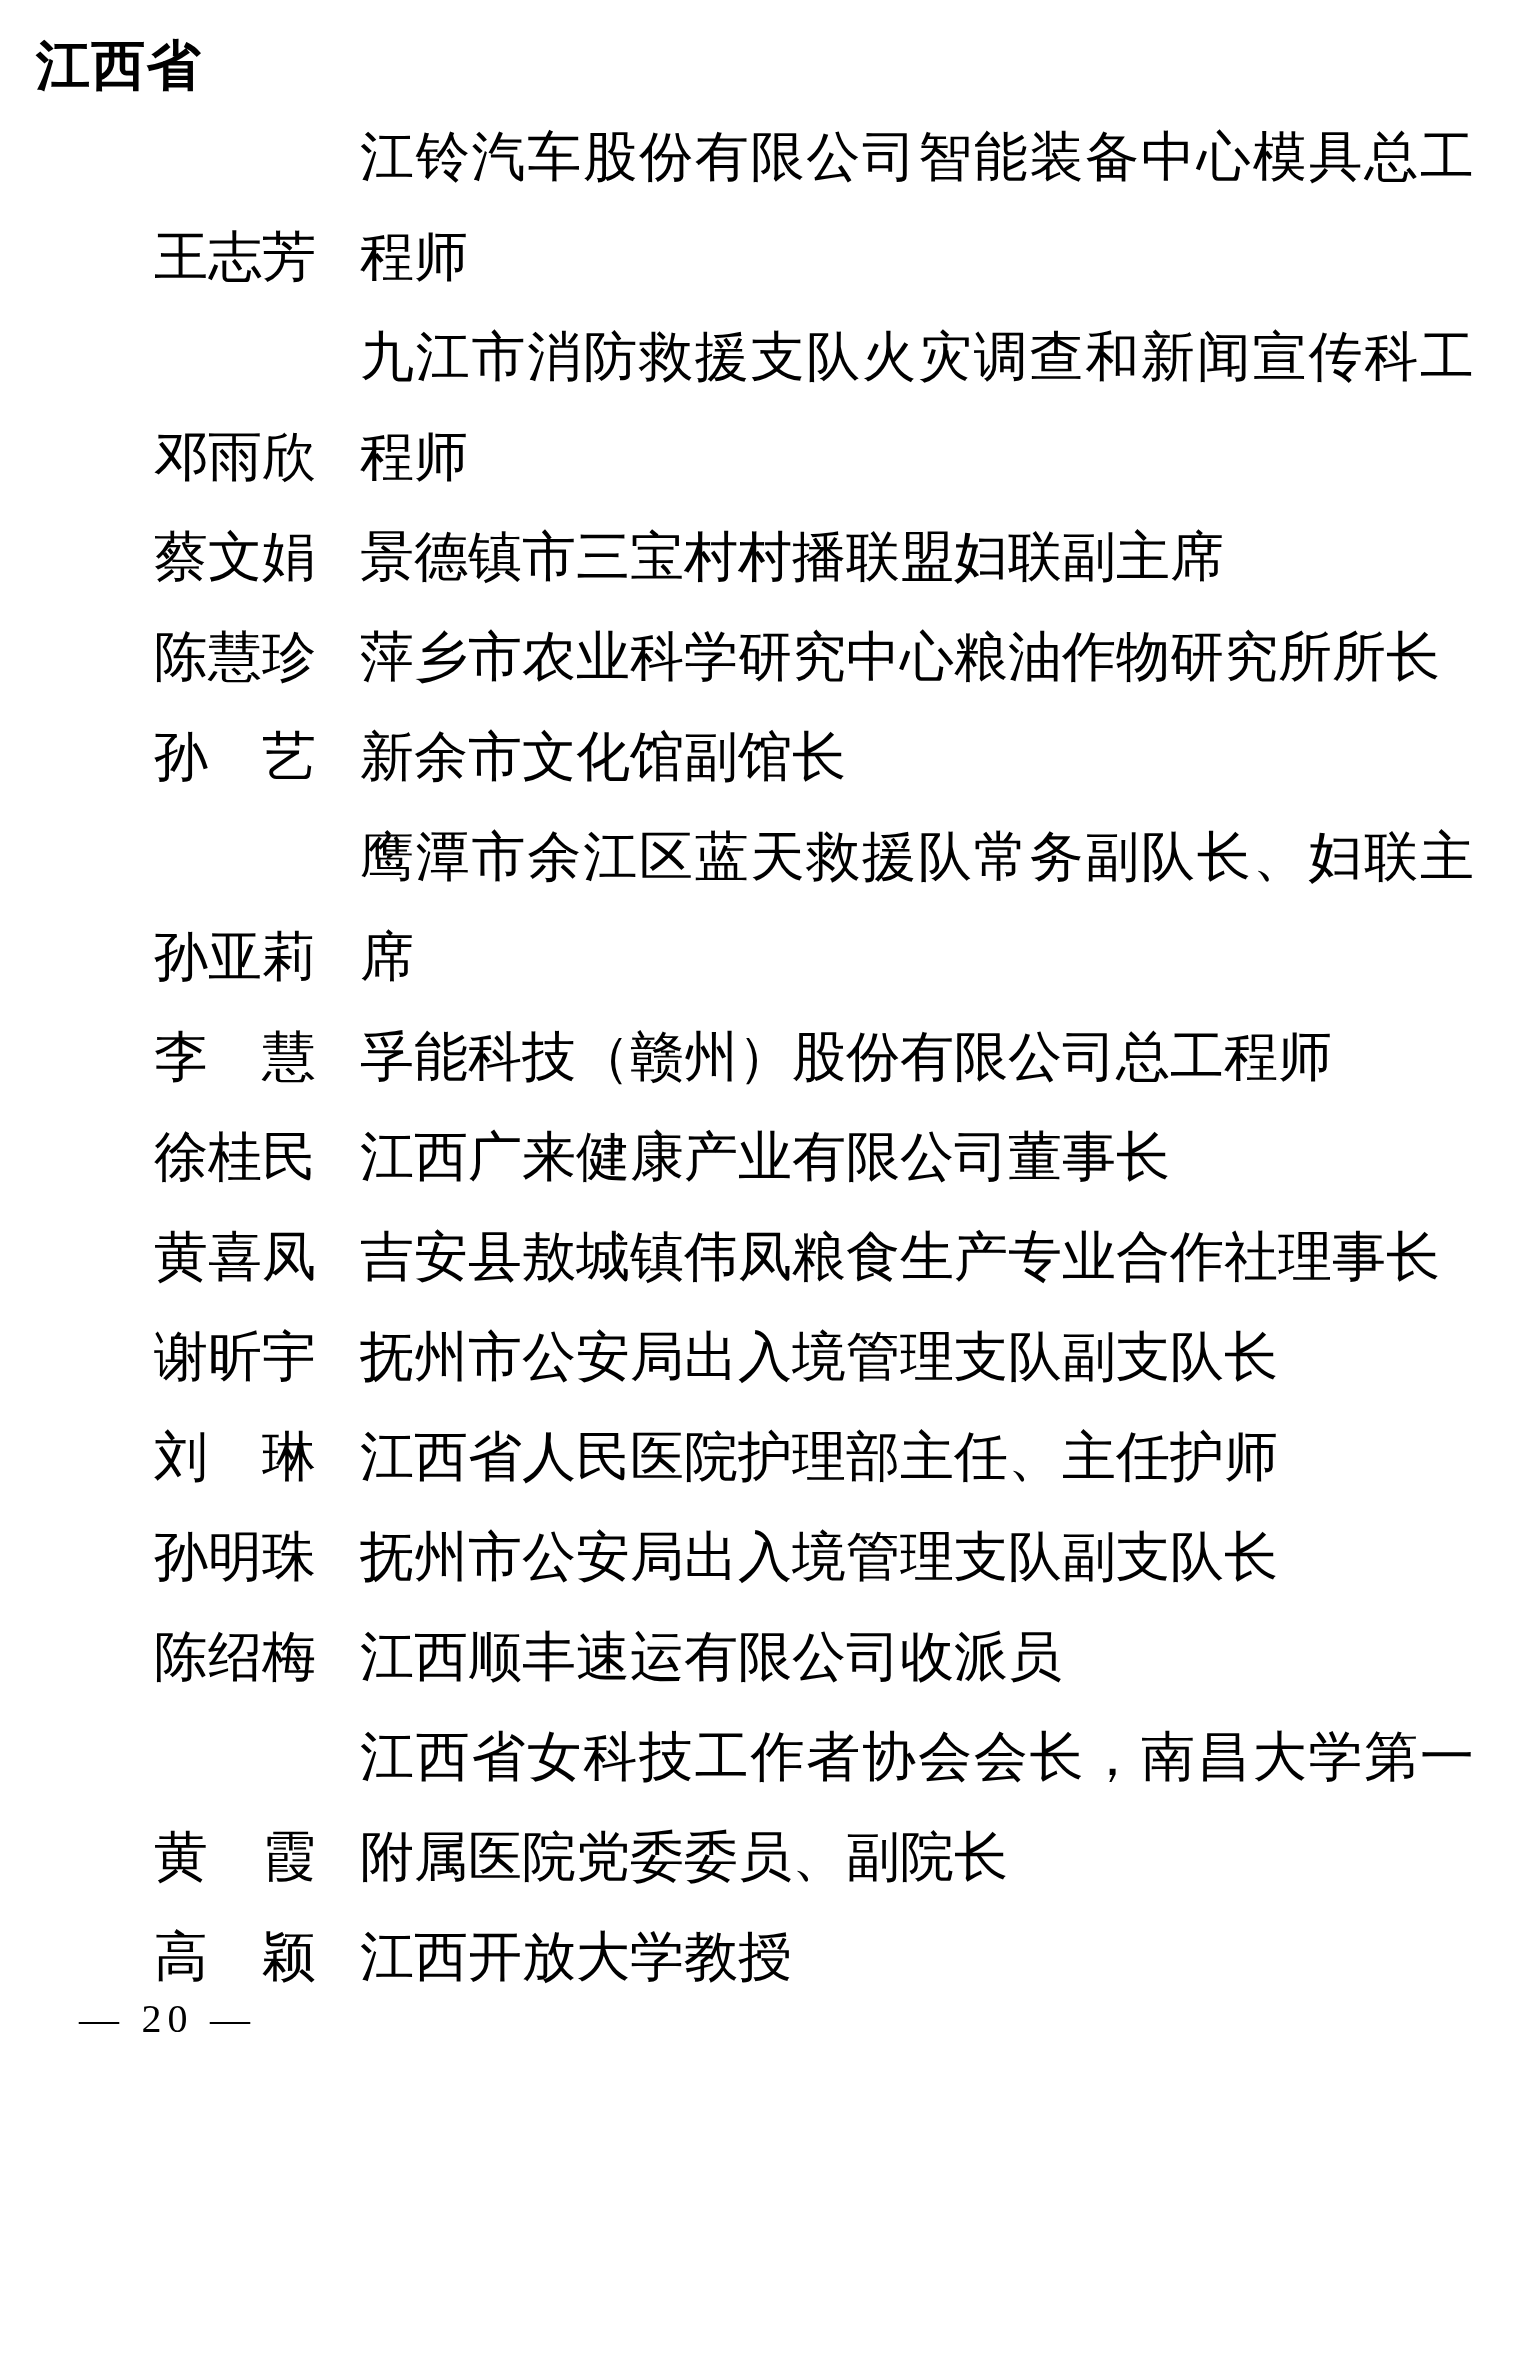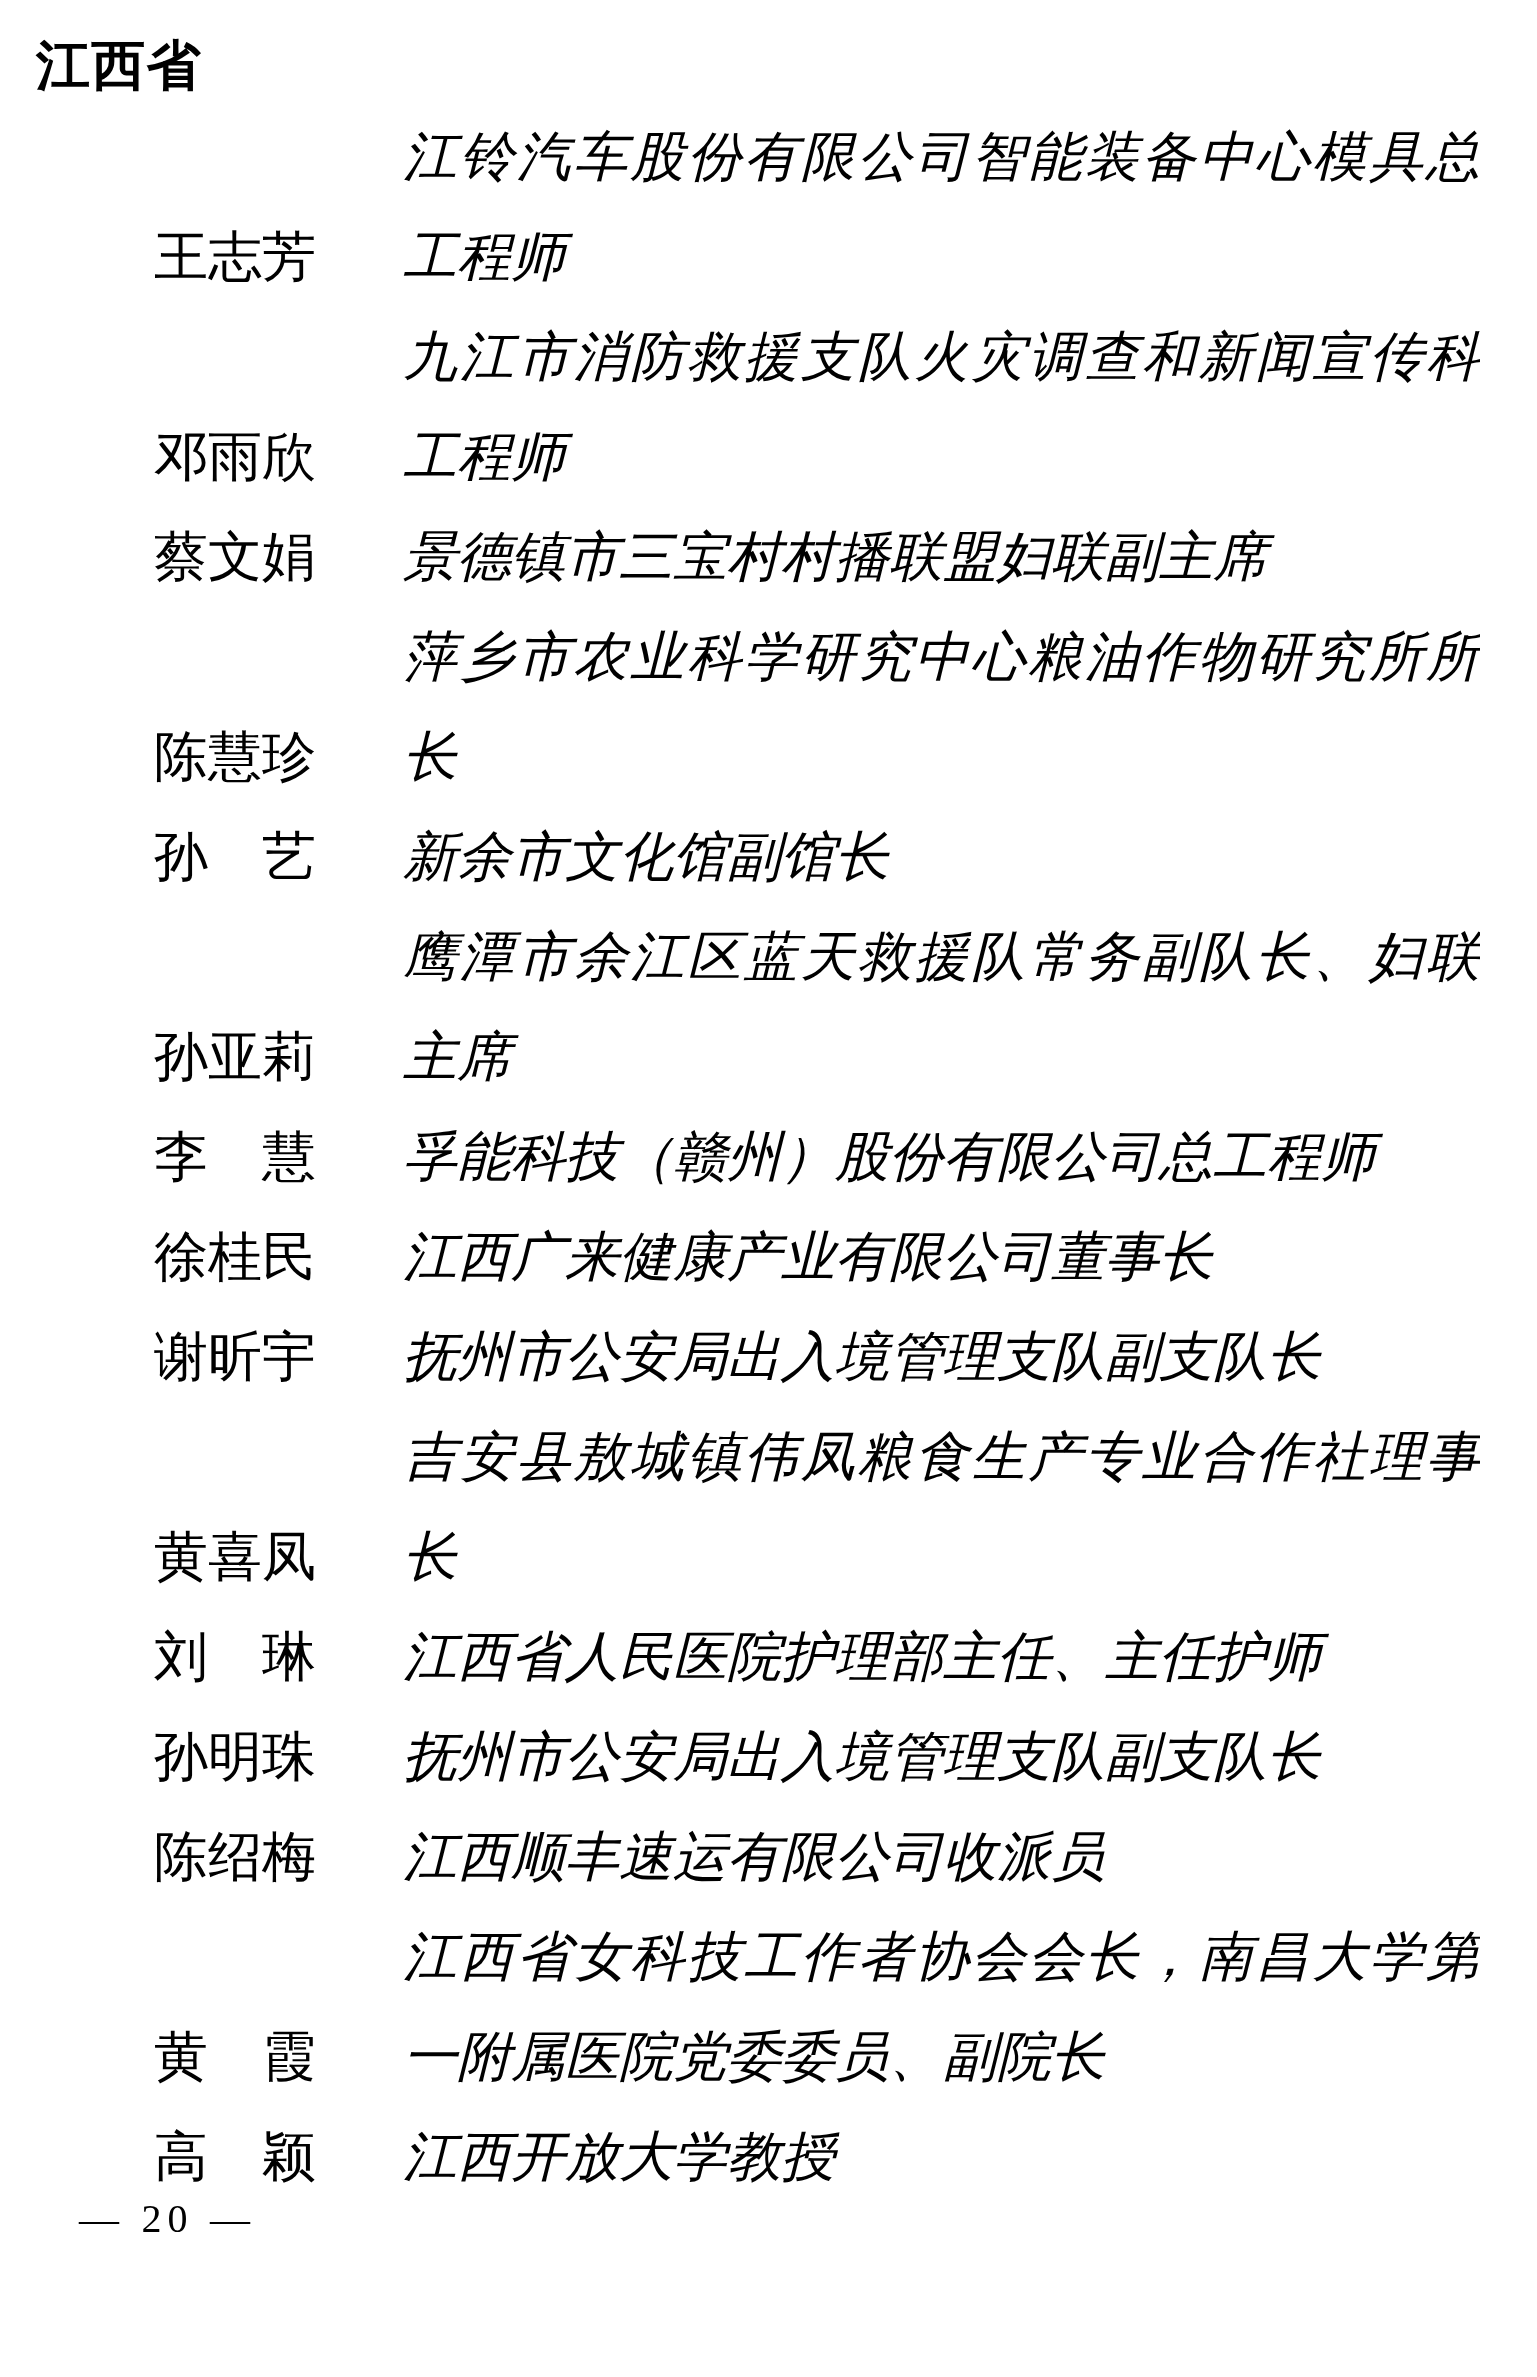--- a/index.html
+++ b/index.html
@@ -38,11 +38,10 @@
     white-space: pre;
   }
   .entry-desc {
-    margin-left: 87px;
+    margin-left: 44px;
     width: 1114px;
     text-align: justify;
     text-justify: inter-character;
-    font-style: italic;
   }
   .page-number {
     margin: -12.5px 0 8px 79px;

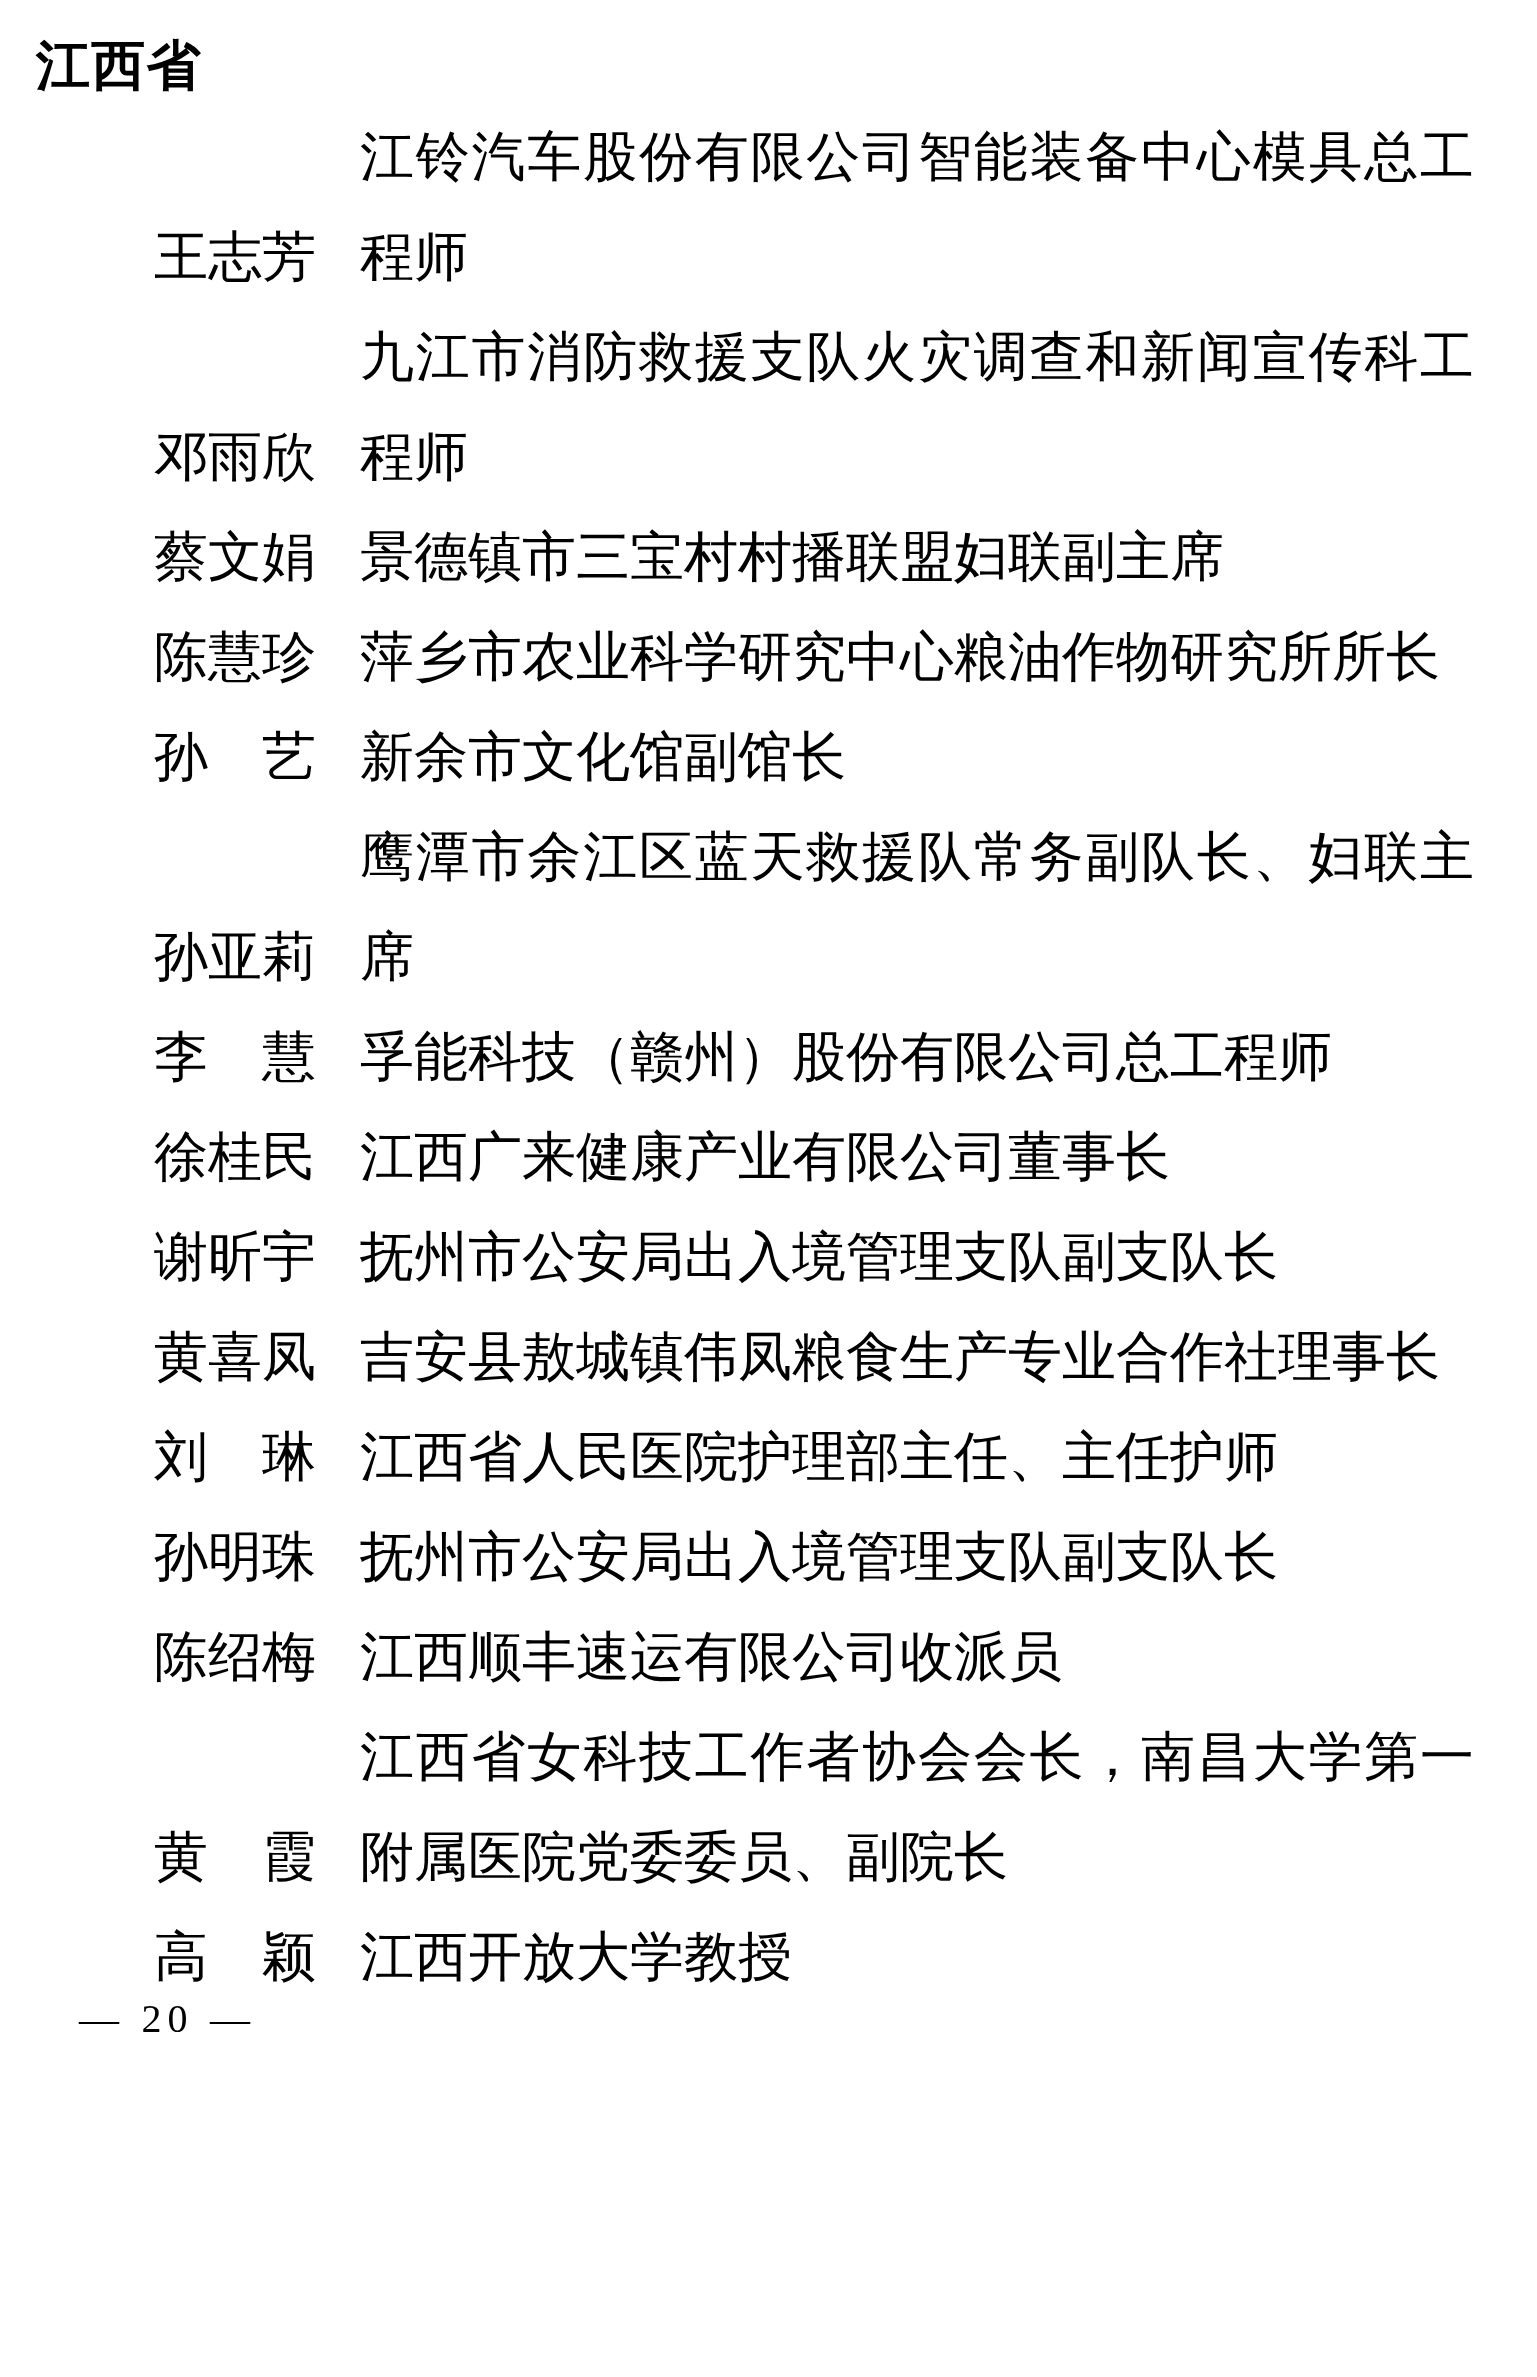--- a/index.html
+++ b/index.html
@@ -99,13 +99,13 @@
   </div>
 
   <div class="entry">
-    <span class="entry-name">谢昕宇</span>
-    <span class="entry-desc">抚州市公安局出入境管理支队副支队长</span>
+    <span class="entry-name">黄喜凤</span>
+    <span class="entry-desc">吉安县敖城镇伟凤粮食生产专业合作社理事长</span>
   </div>
 
   <div class="entry">
-    <span class="entry-name">黄喜凤</span>
-    <span class="entry-desc">吉安县敖城镇伟凤粮食生产专业合作社理事长</span>
+    <span class="entry-name">谢昕宇</span>
+    <span class="entry-desc">抚州市公安局出入境管理支队副支队长</span>
   </div>
 
   <div class="entry">

